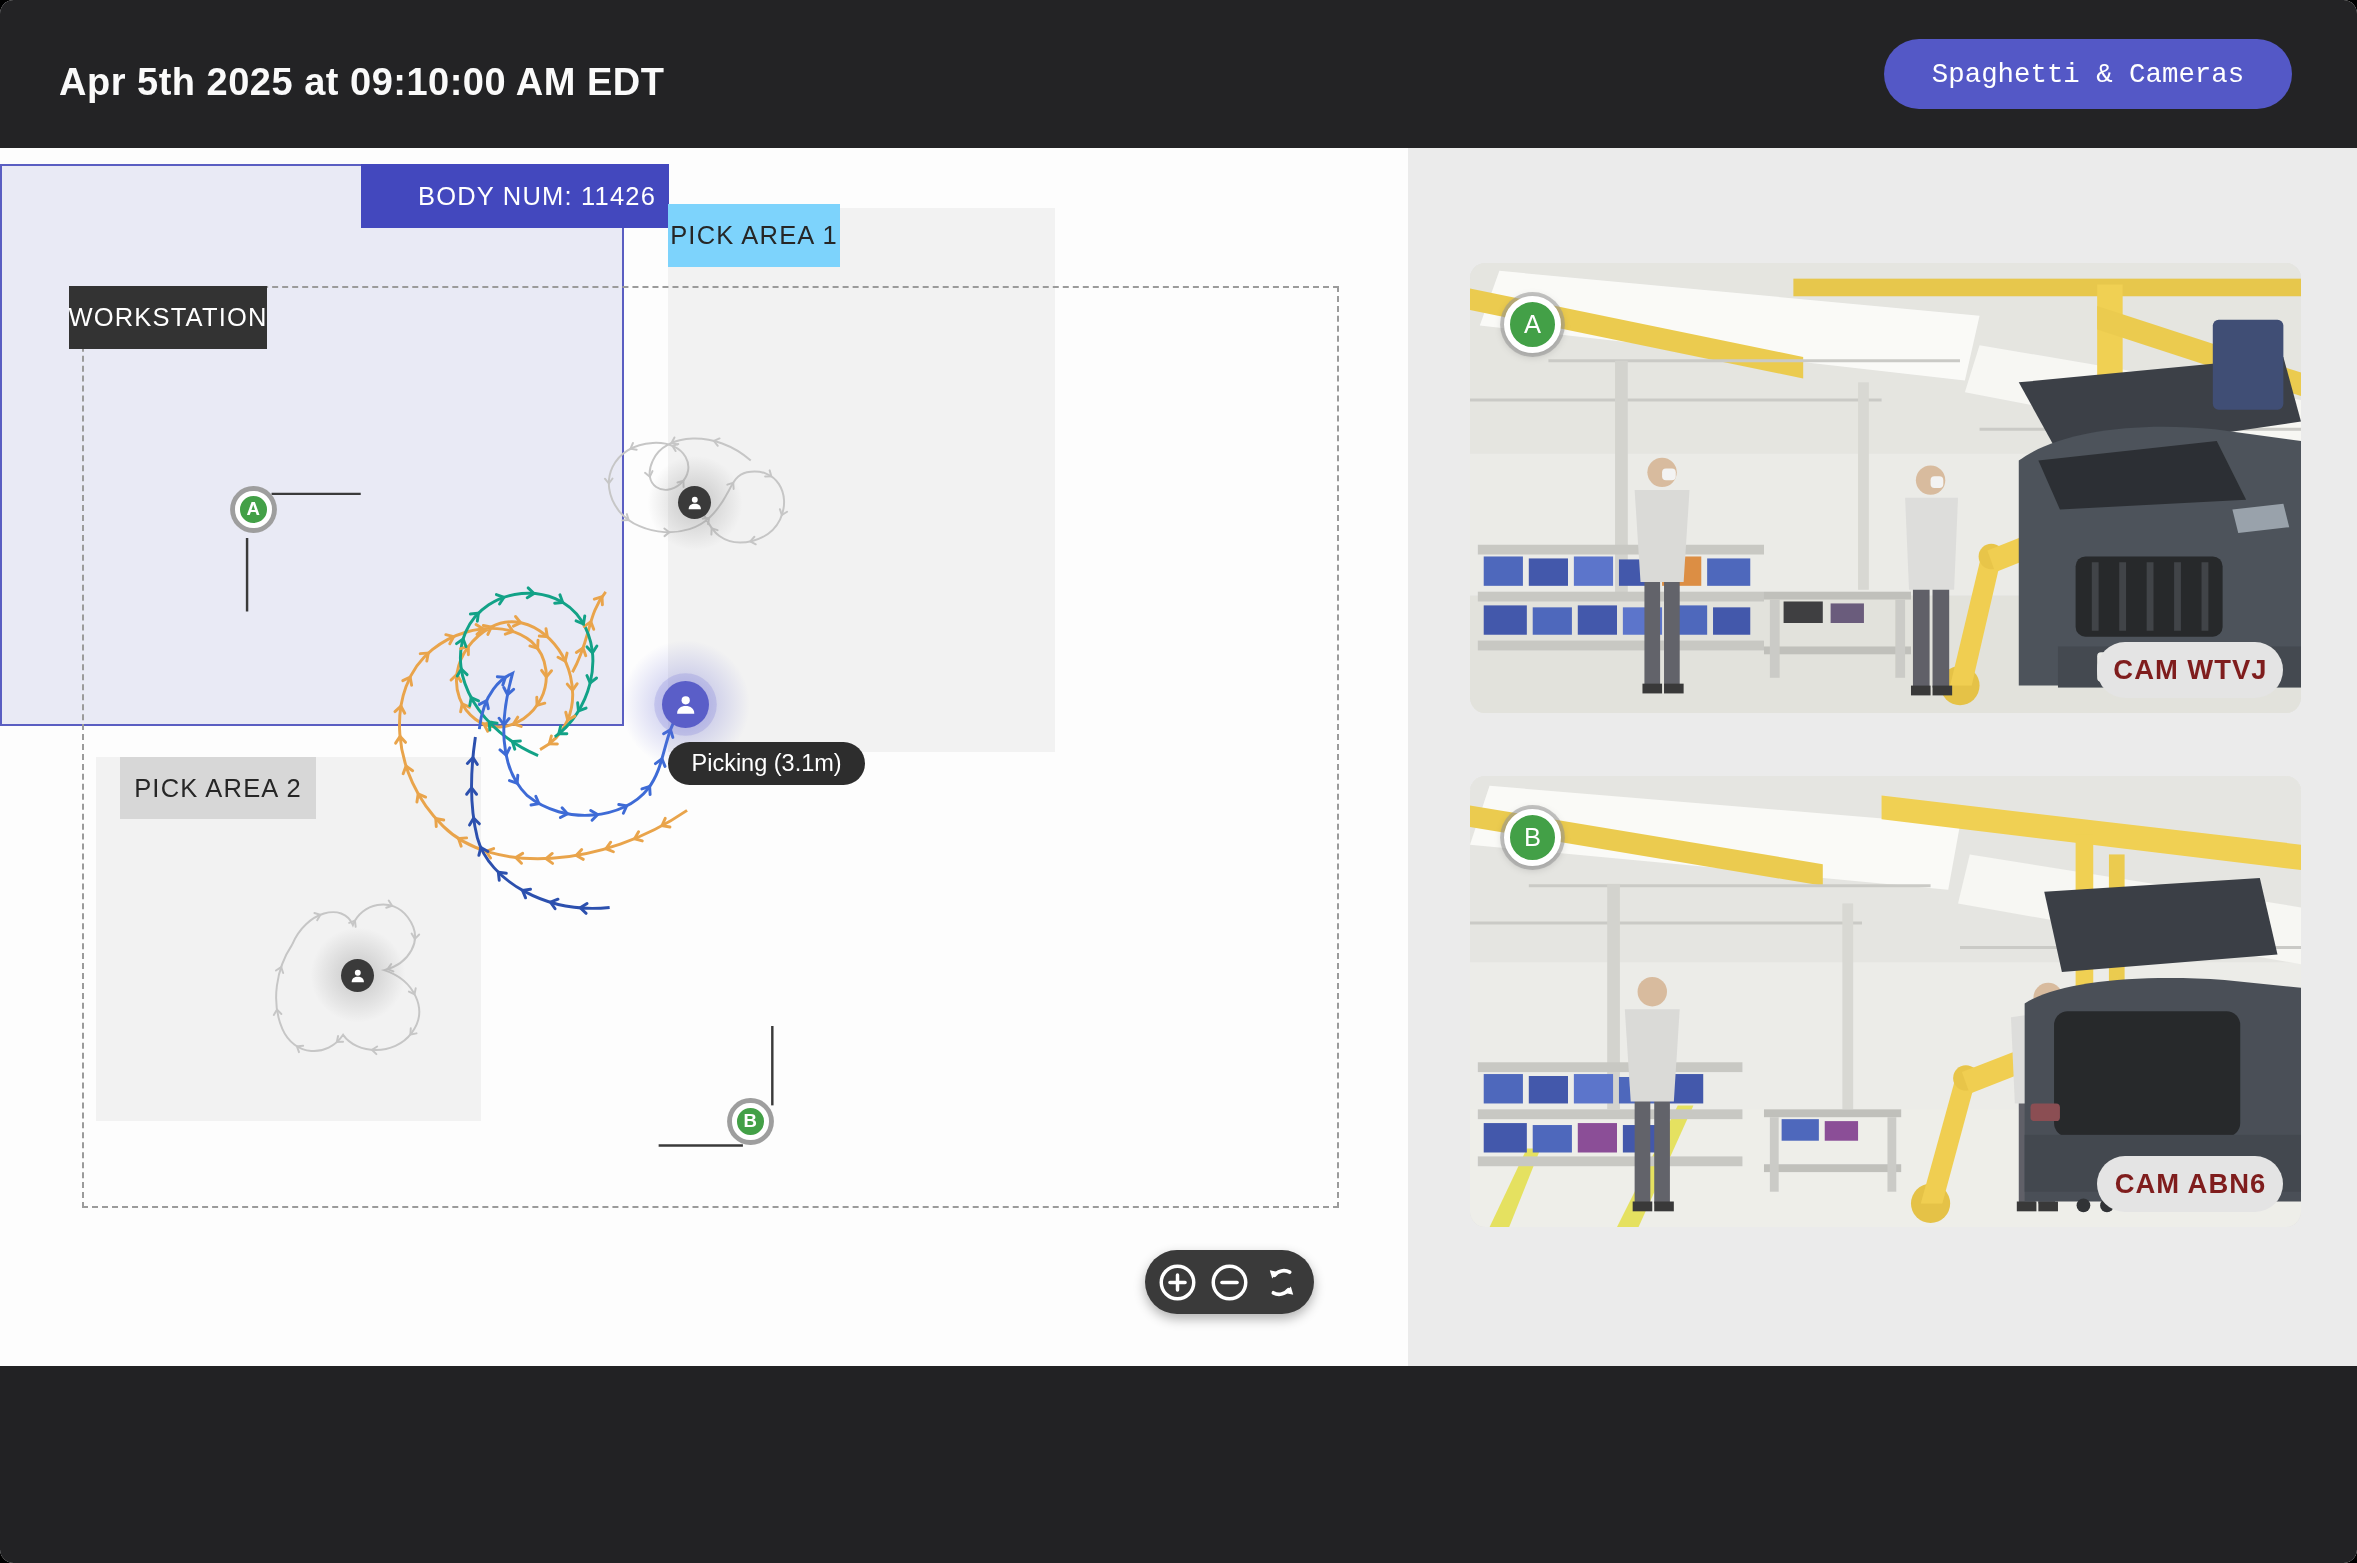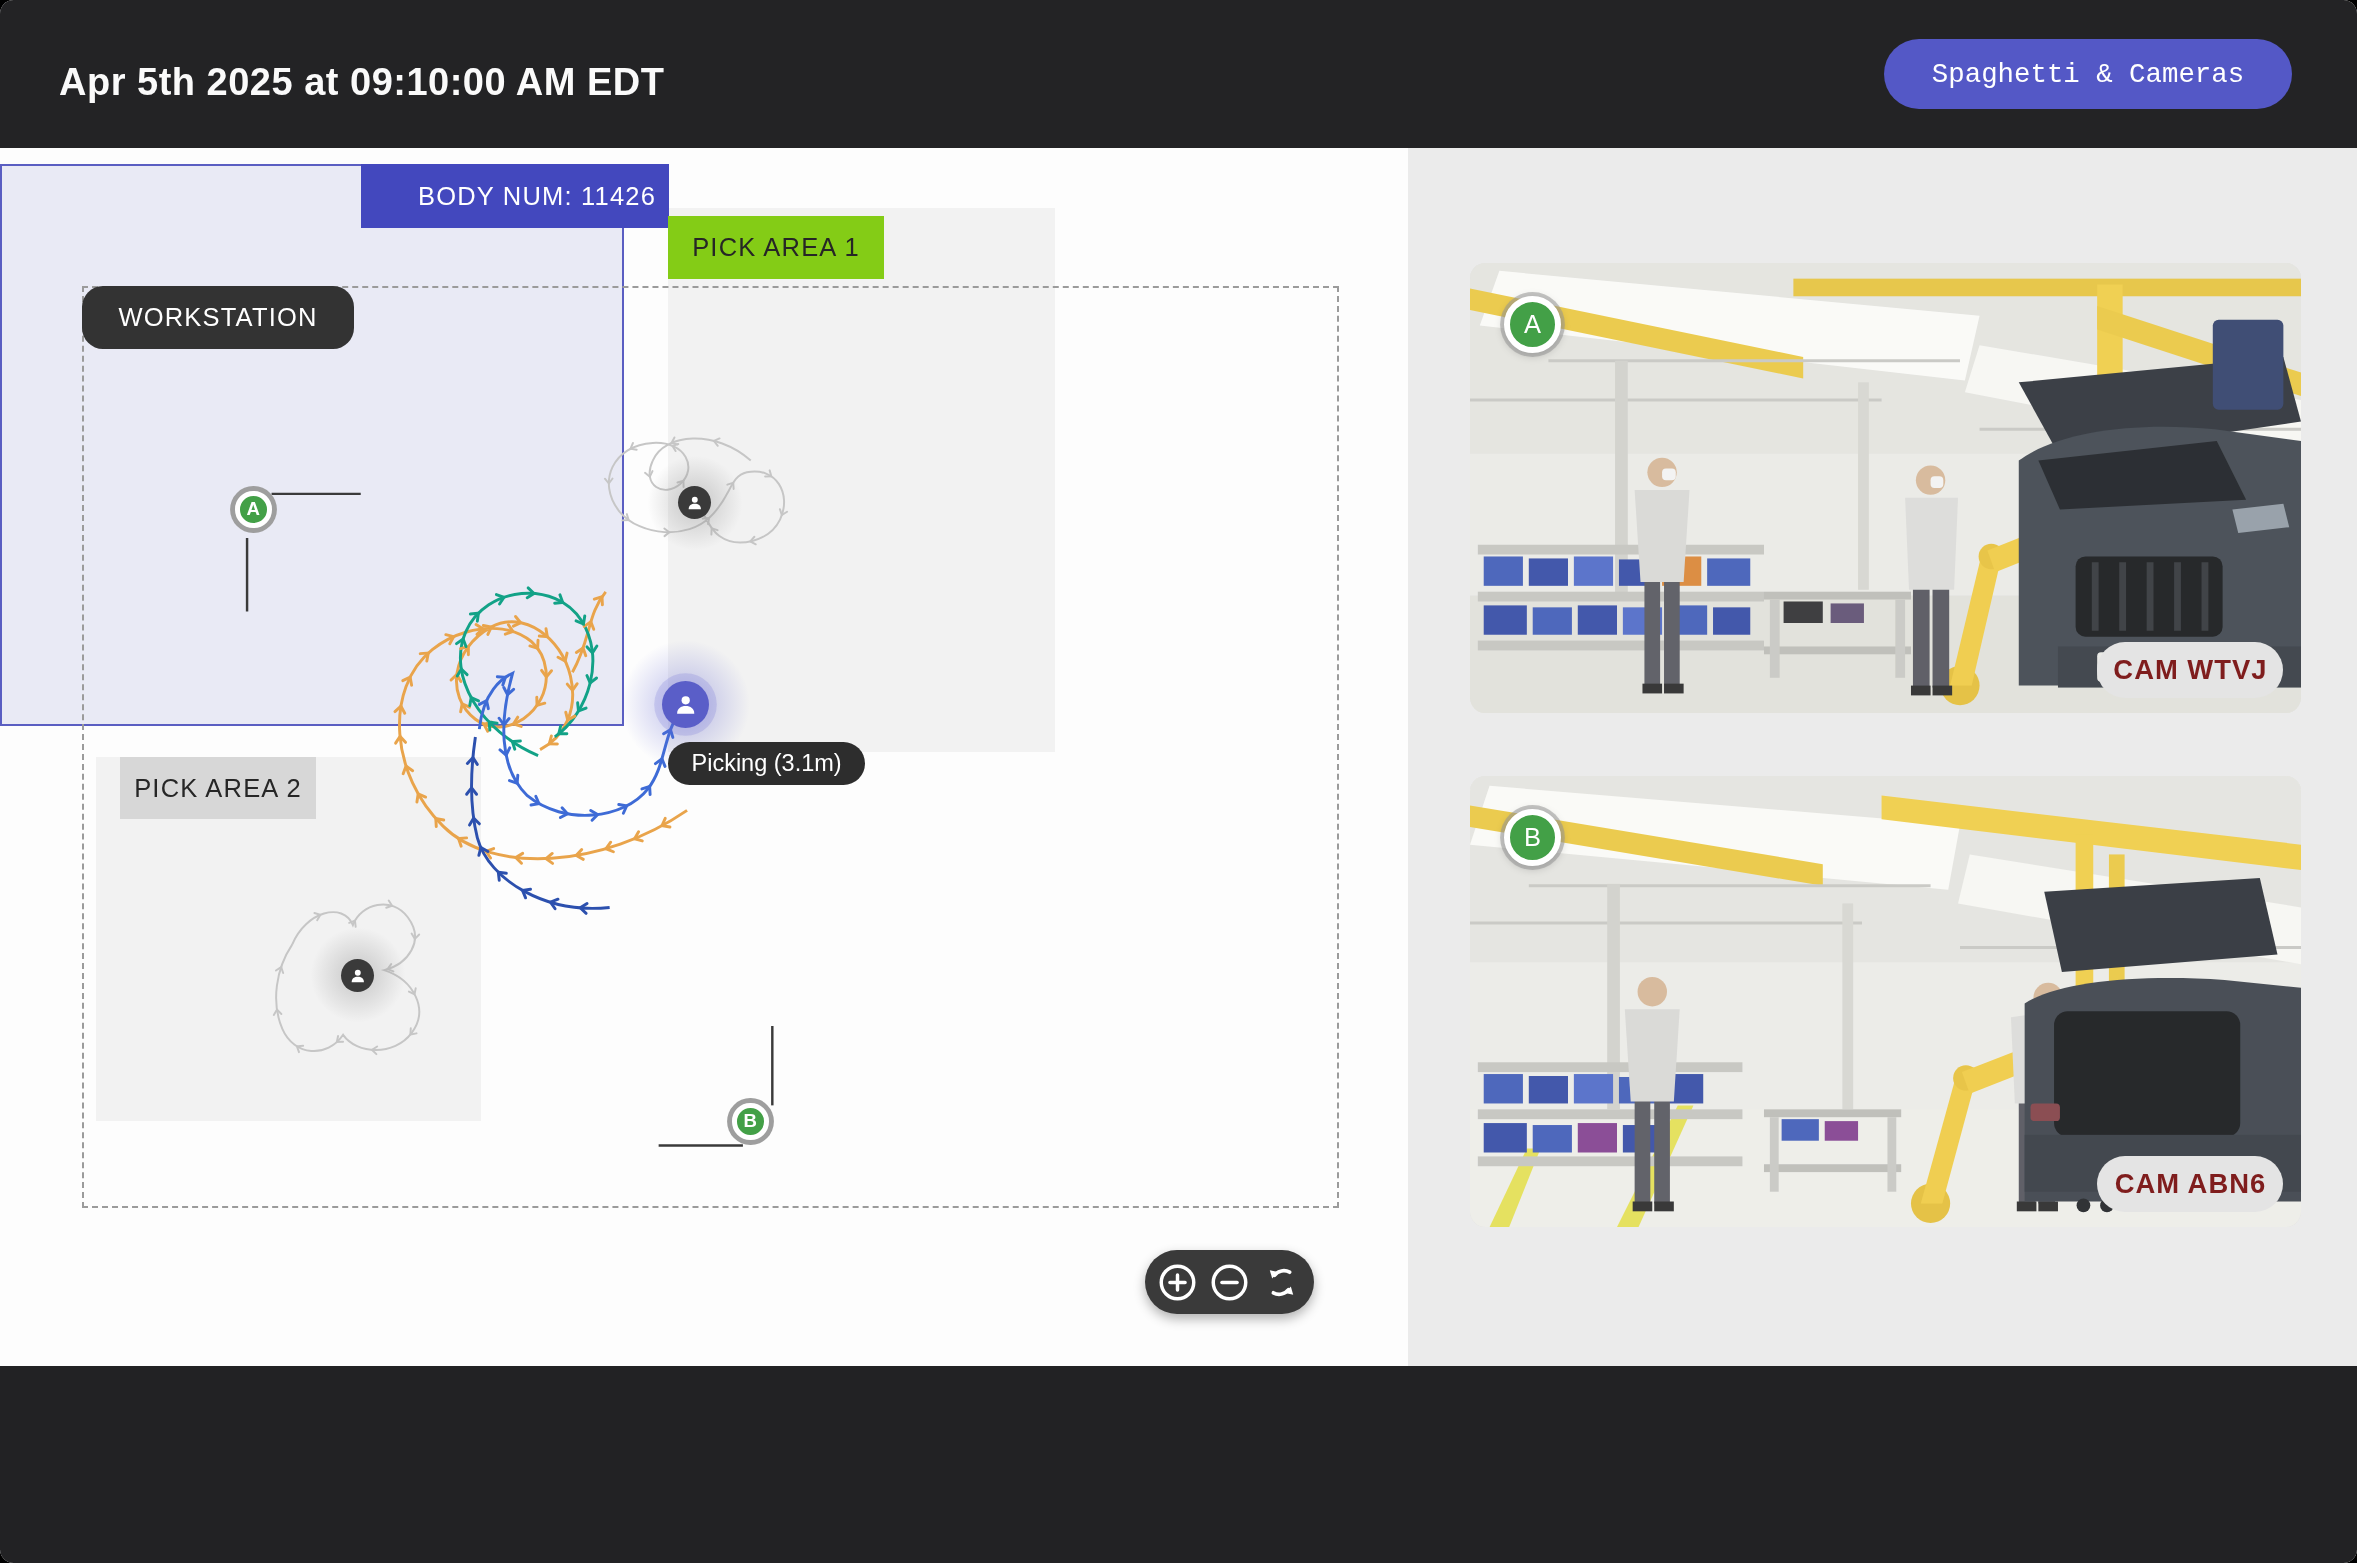--- a/index.html
+++ b/index.html
@@ -29,7 +29,7 @@
     font-size:25.5px;letter-spacing:1.2px;color:#262626;}
   .tag-body{left:361px;top:164px;width:264px;height:64px;background:#4348BE;color:#FFFFFF;padding-left:44px;}
   .tag-ws{left:82px;top:286px;width:272px;height:63px;background:#333333;color:#FFFFFF;border-radius:21px;}
-  .tag-pick1{left:668px;top:216px;width:216px;height:63px;background:#84cc16;}
+  .tag-pick1{left:668px;top:204px;width:172px;height:63px;background:#7dd3fc;}
   .tag-pick2{left:120px;top:757px;width:196px;height:62px;background:#D7D7D7;}
   
   .overlay{position:absolute;left:0;top:0;width:2357px;height:1563px;pointer-events:none;}

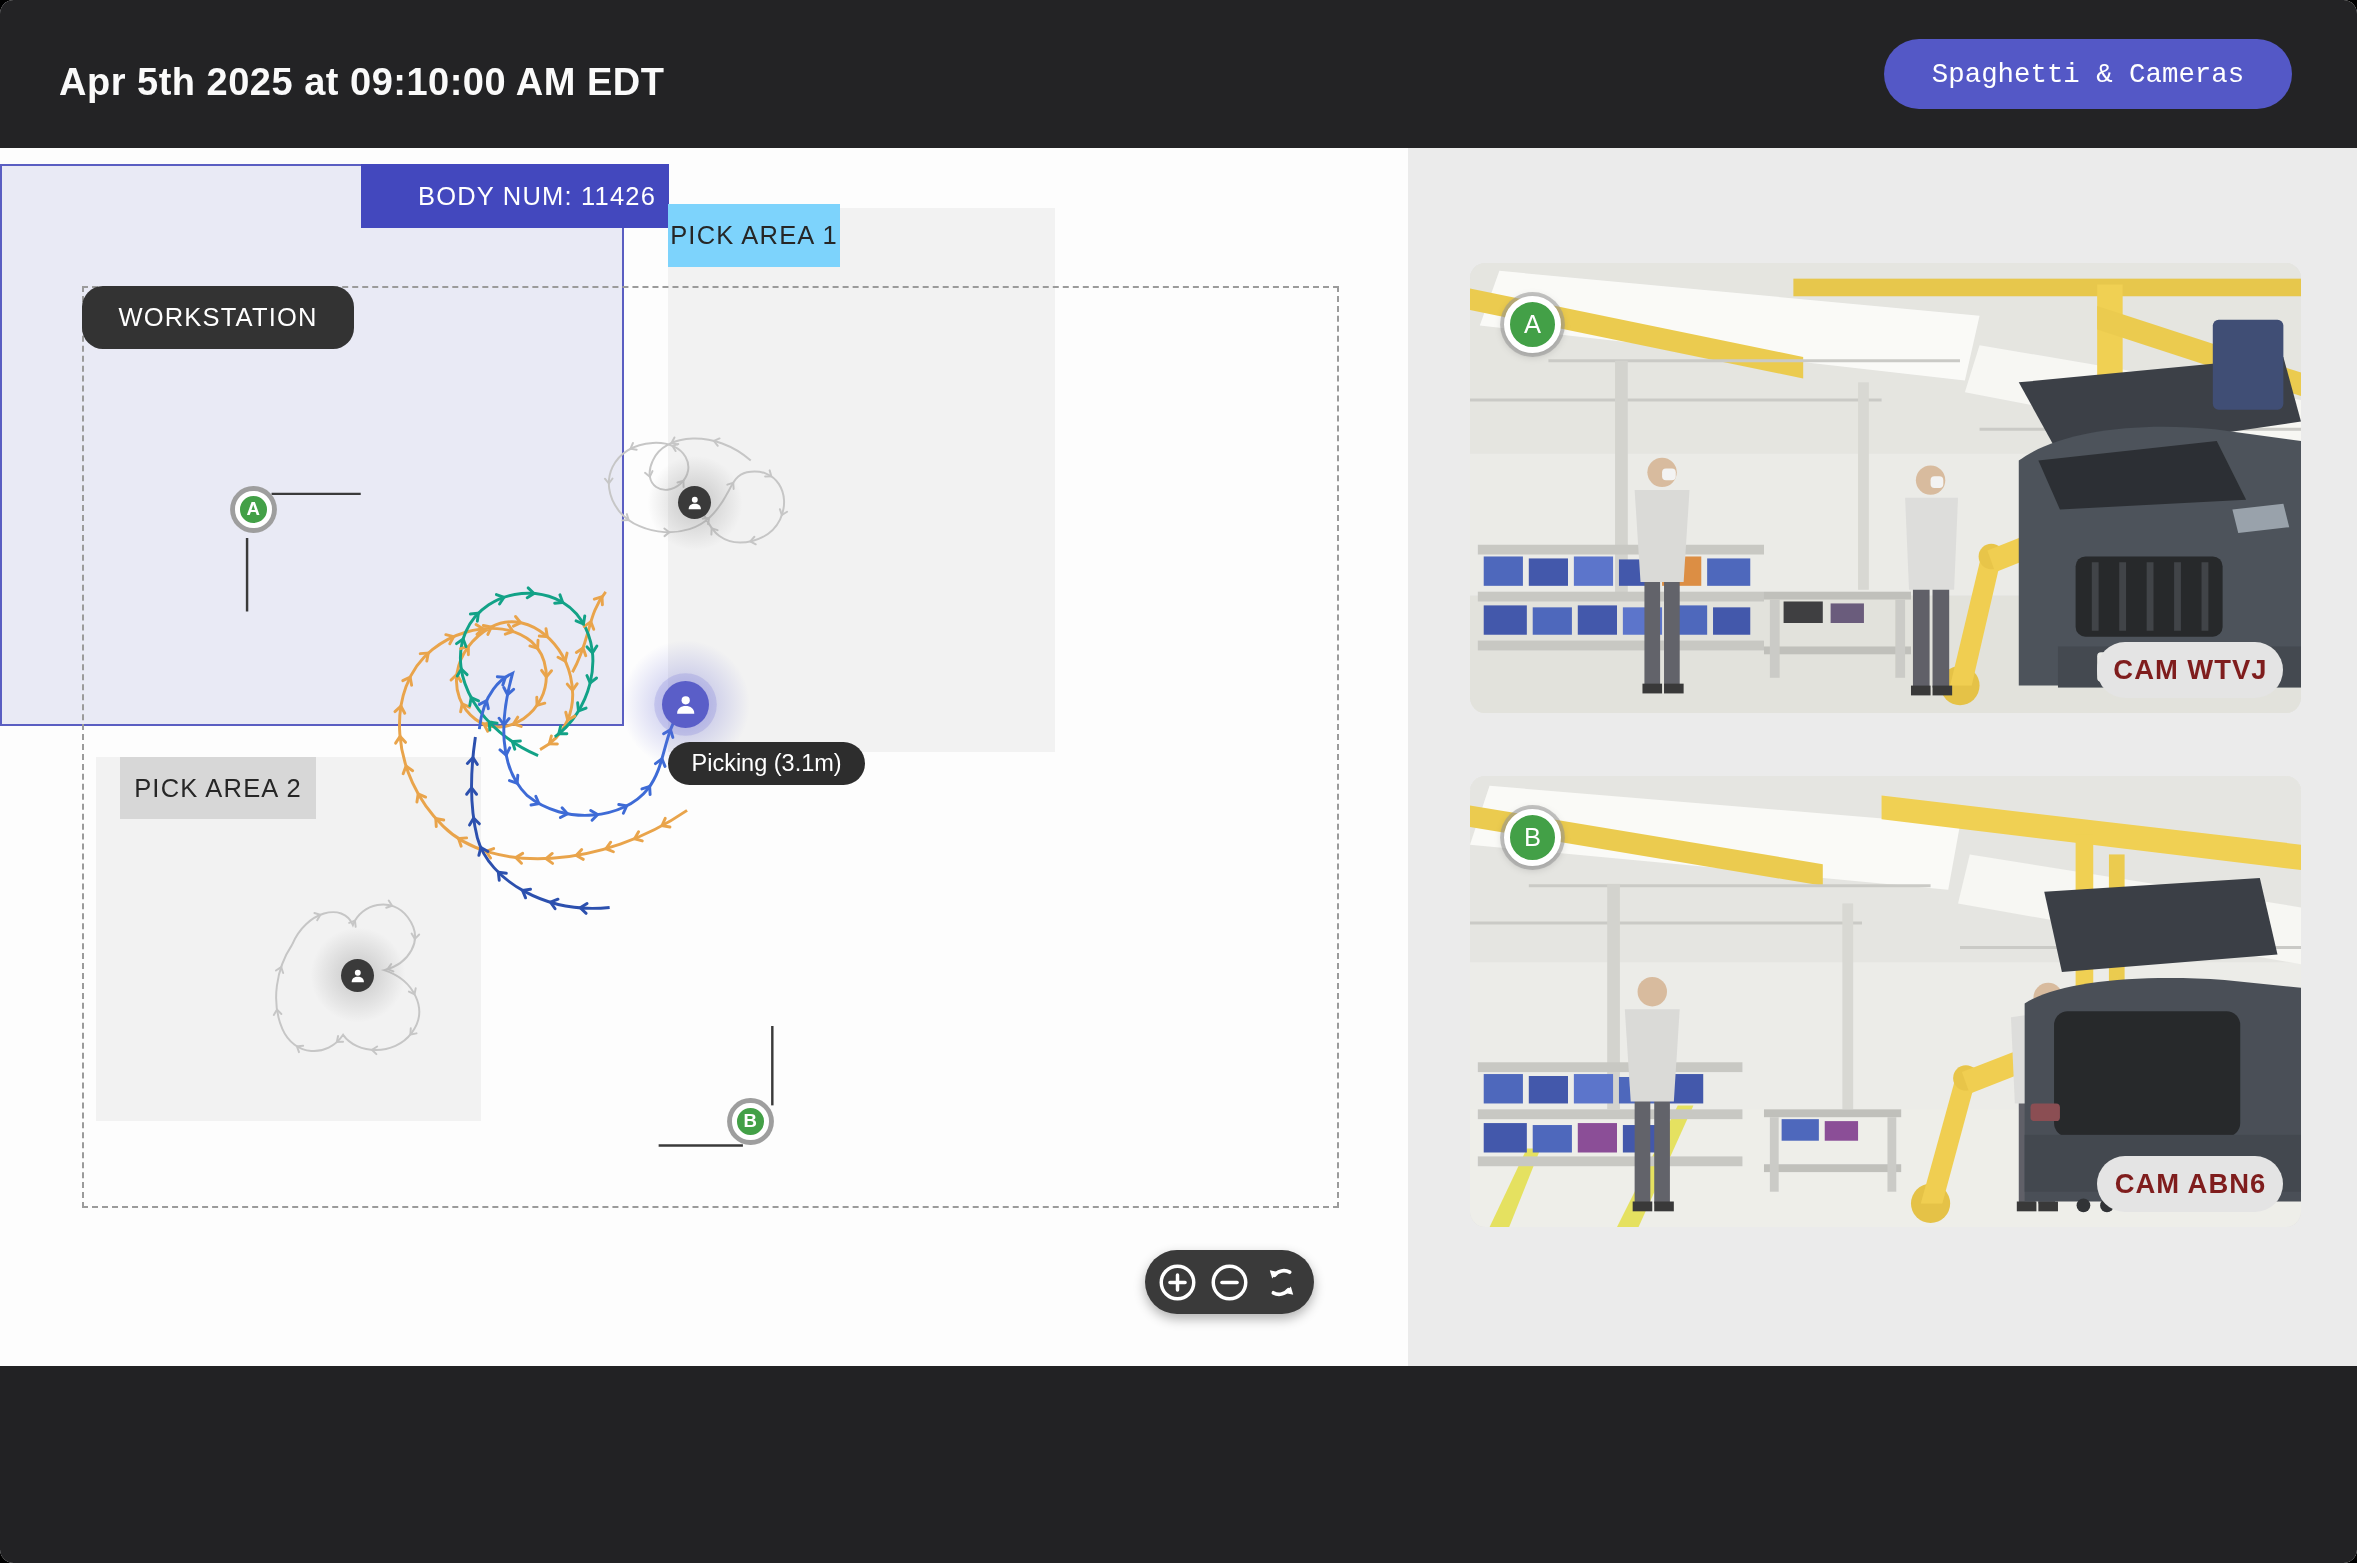--- a/index.html
+++ b/index.html
@@ -28,7 +28,7 @@
   .tag{position:absolute;display:flex;align-items:center;justify-content:center;
     font-size:25.5px;letter-spacing:1.2px;color:#262626;}
   .tag-body{left:361px;top:164px;width:264px;height:64px;background:#4348BE;color:#FFFFFF;padding-left:44px;}
-  .tag-ws{left:82px;top:286px;width:272px;height:63px;background:#333333;color:#FFFFFF;border-radius:21px;}
+  .tag-ws{left:69px;top:286px;width:198px;height:63px;background:#333333;color:#FFFFFF;}
   .tag-pick1{left:668px;top:204px;width:172px;height:63px;background:#7dd3fc;}
   .tag-pick2{left:120px;top:757px;width:196px;height:62px;background:#D7D7D7;}
   

